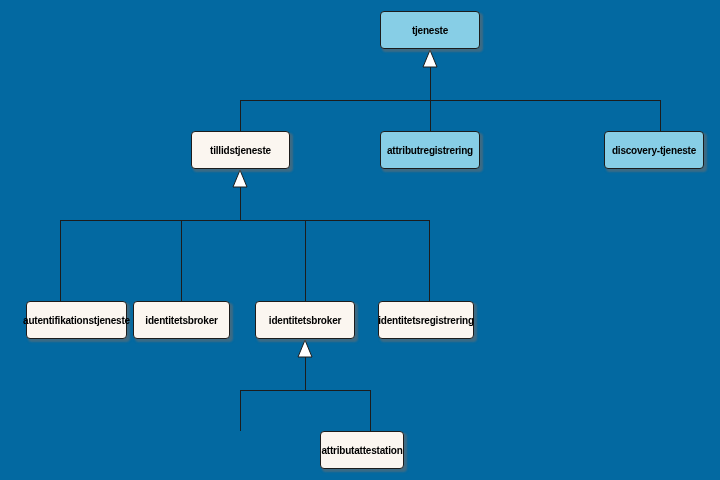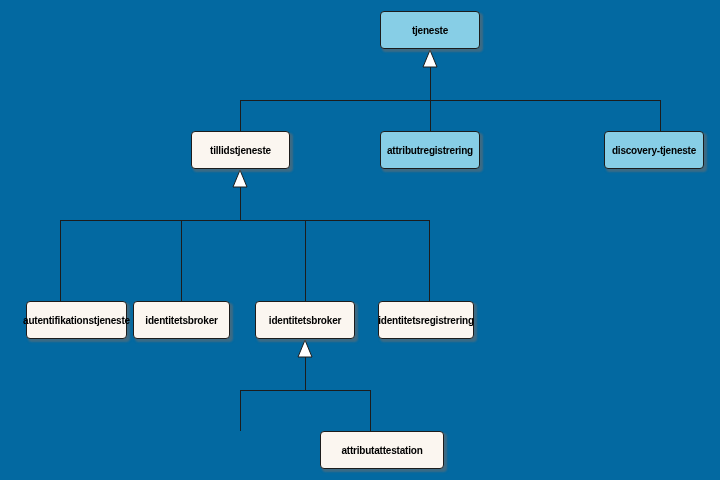--- a/index.html
+++ b/index.html
@@ -80,7 +80,7 @@
   </div>
 
 
-  <div class="node cream" style="left:320px;top:431px;width:124px;">
+  <div class="node cream" style="left:320px;top:431px;width:84px;">
     <span>attributattestation</span>
   </div>
 

